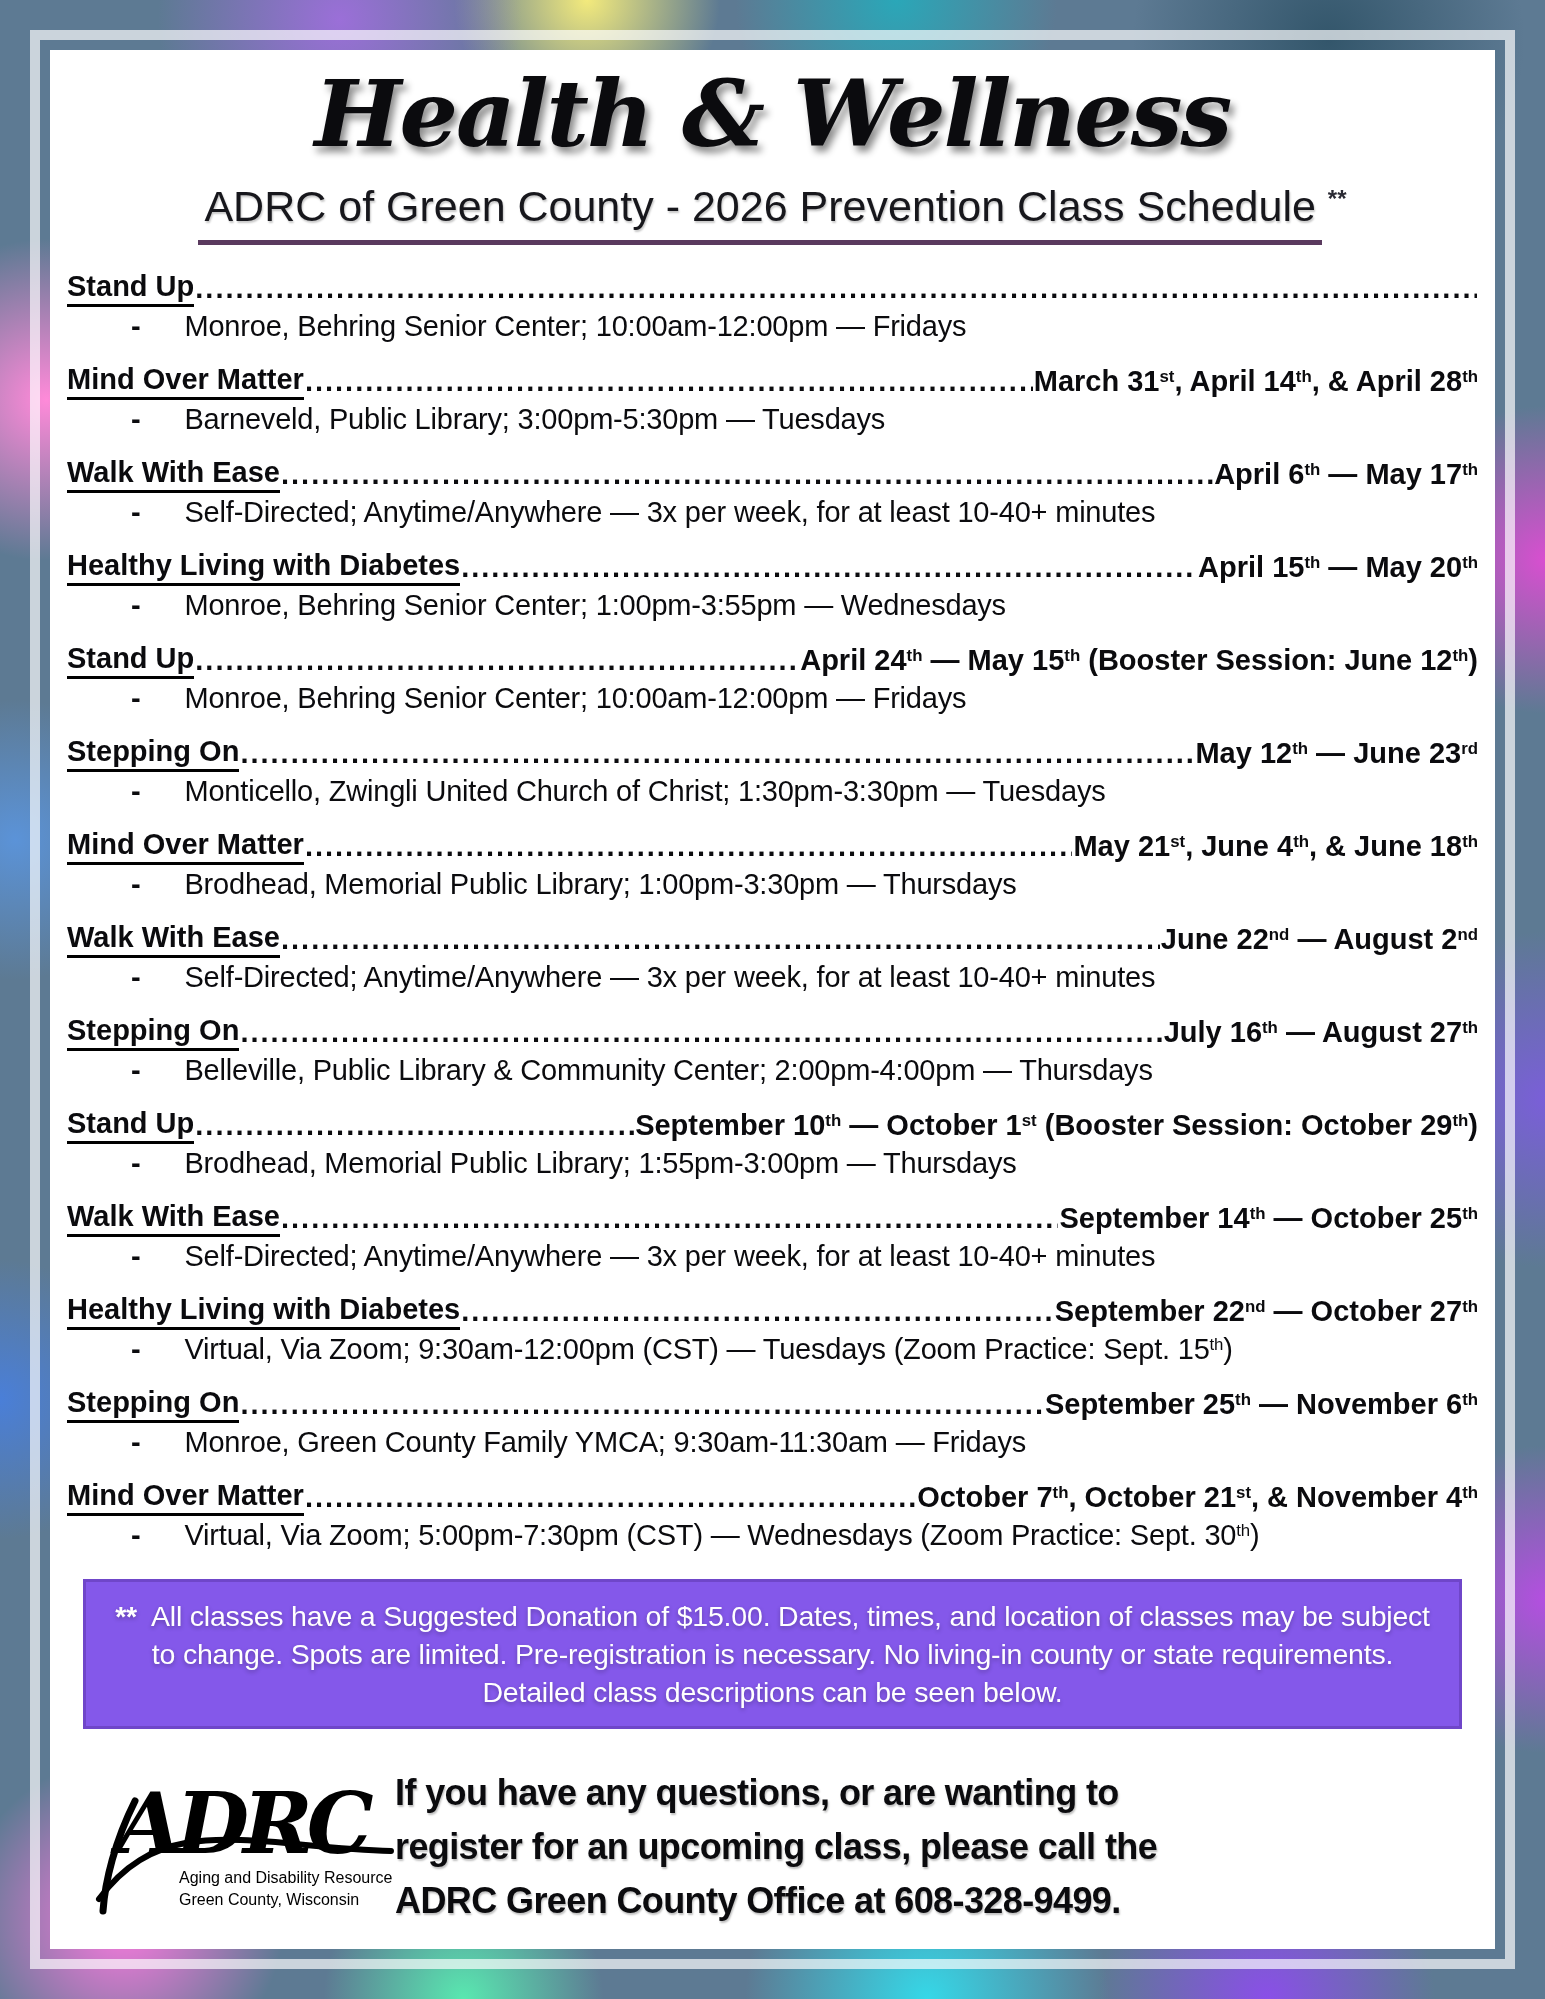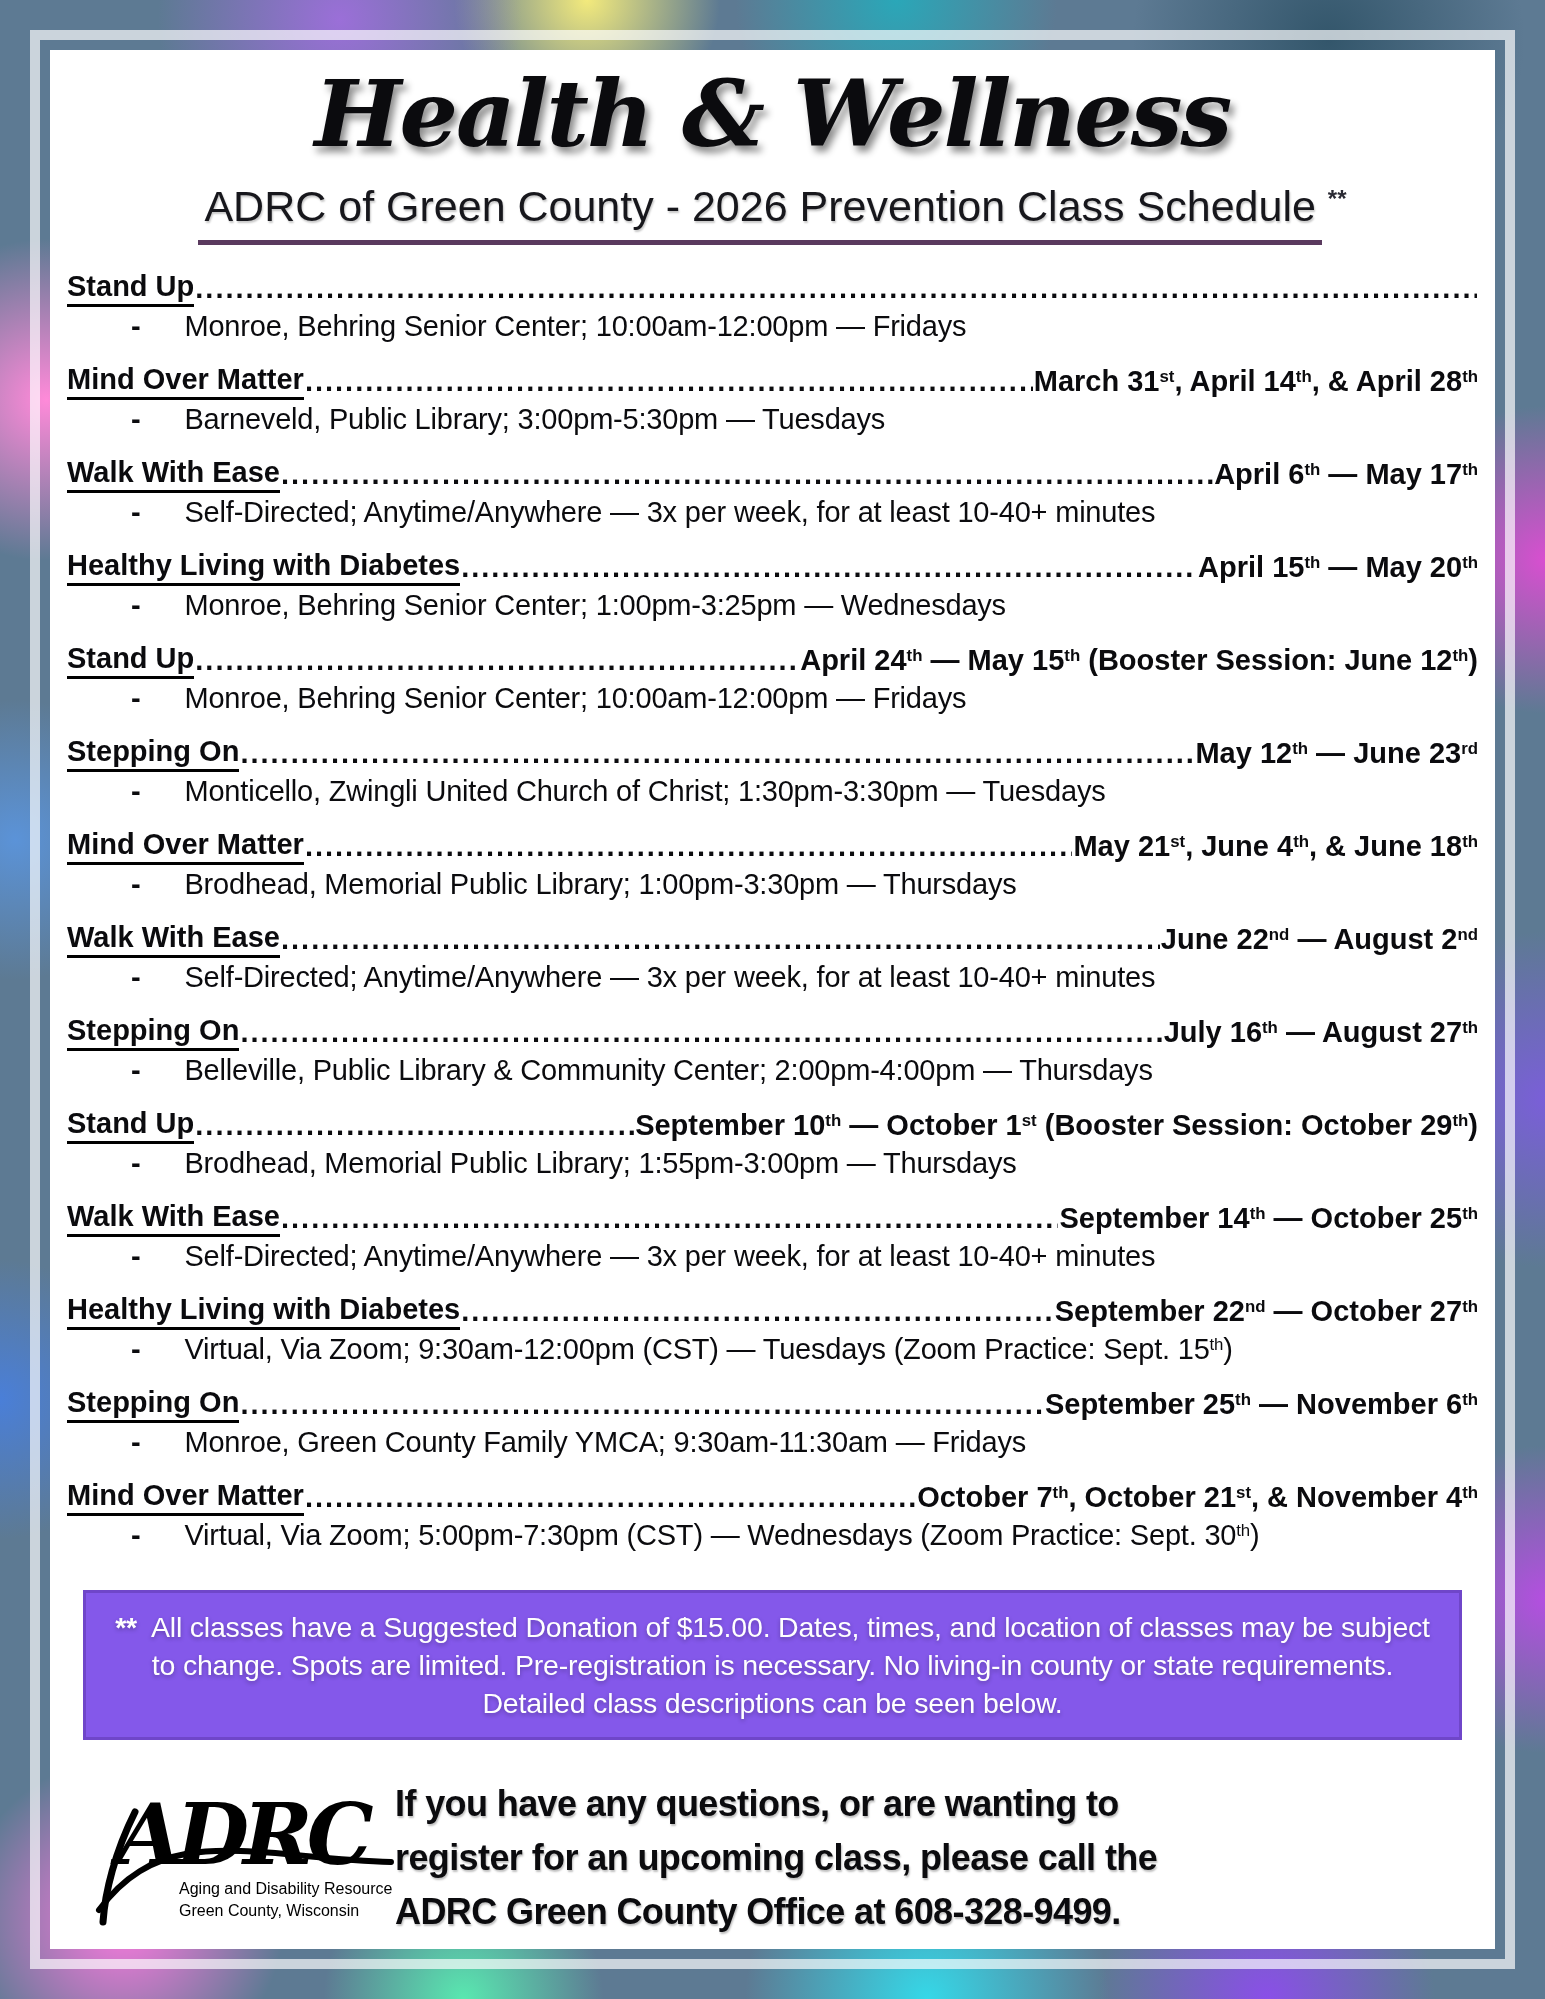--- a/index.html
+++ b/index.html
@@ -197,7 +197,7 @@
         </div>
         <div class="detail">
           <span class="dash">-</span>
-          <span>Monroe, Behring Senior Center; 1:00pm-3:25pm — Wednesdays</span>
+          <span>Monroe, Behring Senior Center; 1:00pm-3:55pm — Wednesdays</span>
         </div>
       </div>
 

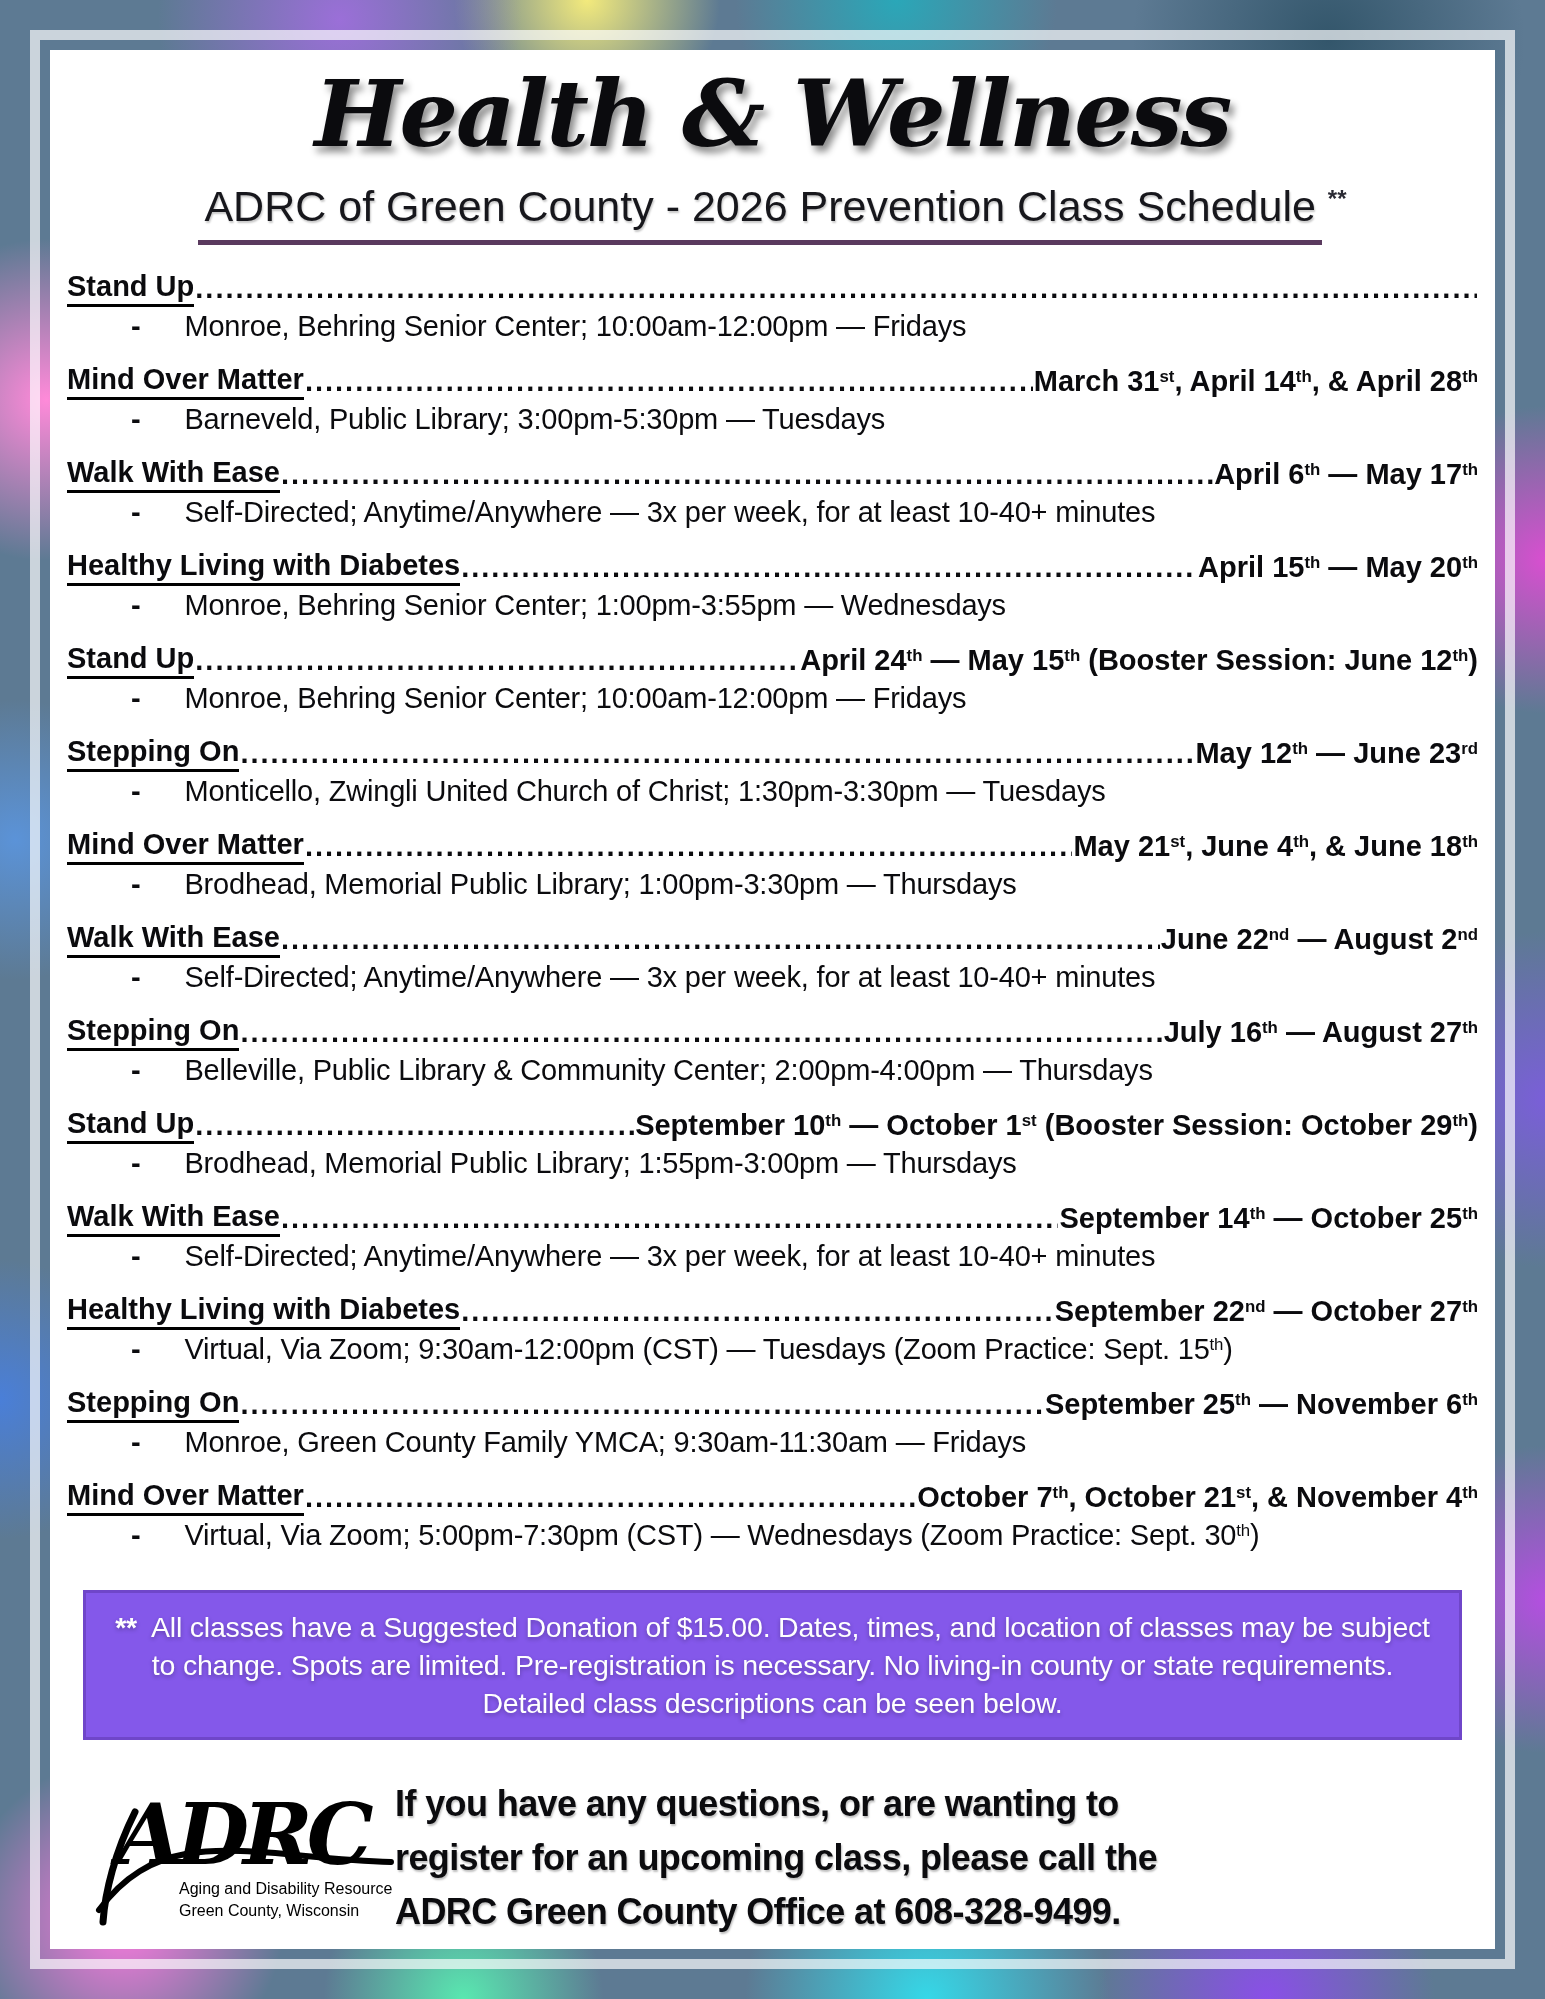--- a/index.html
+++ b/index.html
@@ -108,7 +108,7 @@
   }
   
   .notice{
-    margin:38px 16px 0 16px;
+    margin:27px 16px 0 16px;
     background:#8458ea;
     border:3px solid #6f46c9;
     box-sizing:border-box;

